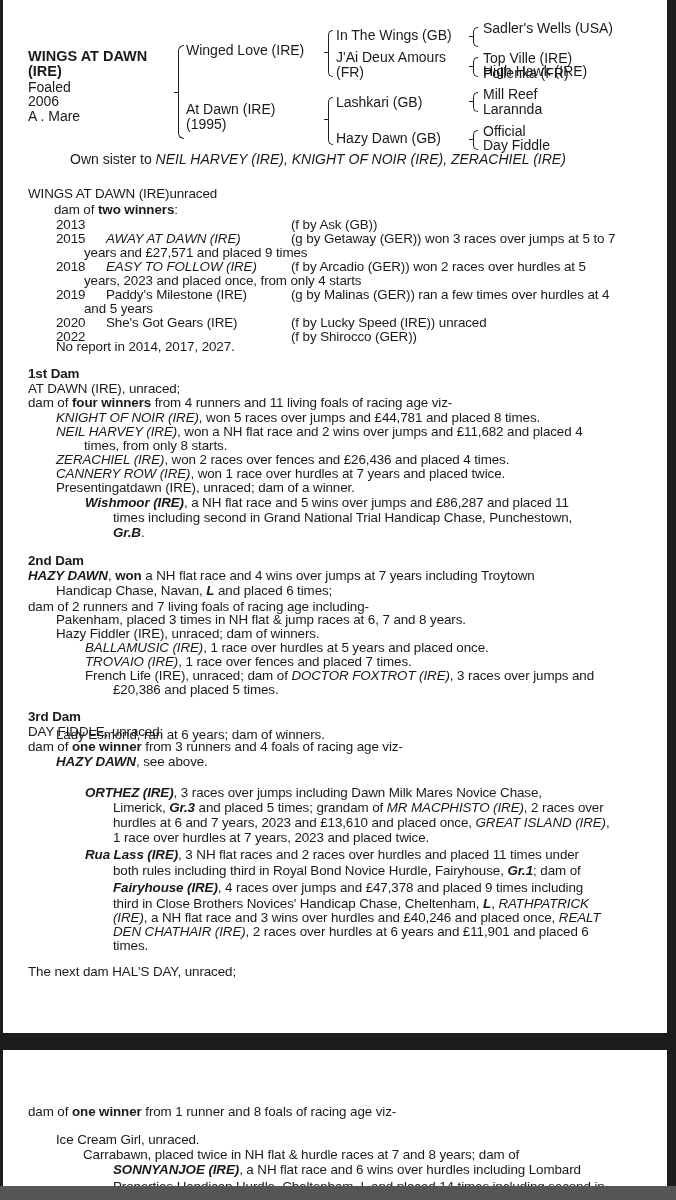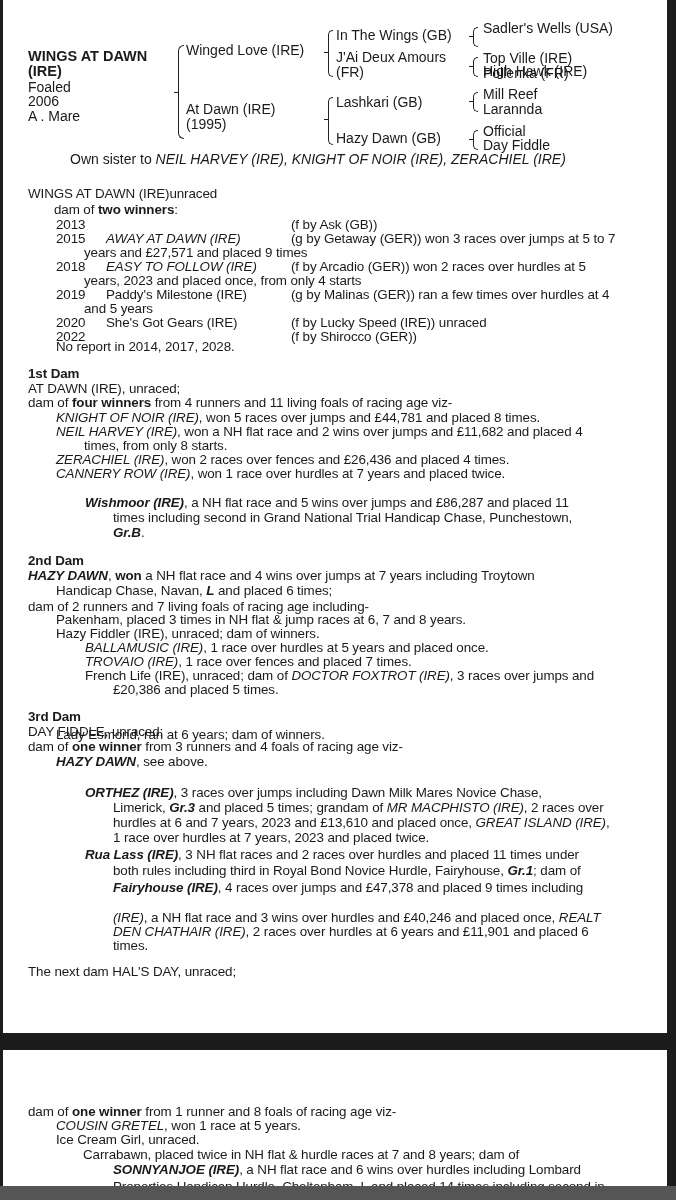--- a/index.html
+++ b/index.html
@@ -97,7 +97,7 @@
       <div class="t" style="left: 288px; top: 330px;">(f by Shirocco (GER))</div>
     </div>
 
-  <div class="t" style="left:53px;top:340px;">No report in 2014, 2017, 2028.</div>
+  <div class="t" style="left:53px;top:340px;">No report in 2014, 2017, 2027.</div>
 
   <div class="t b" style="left:25px;top:367px;">1st Dam</div>
   <div class="t" style="left:25px;top:382px;">AT DAWN (IRE), unraced;</div>

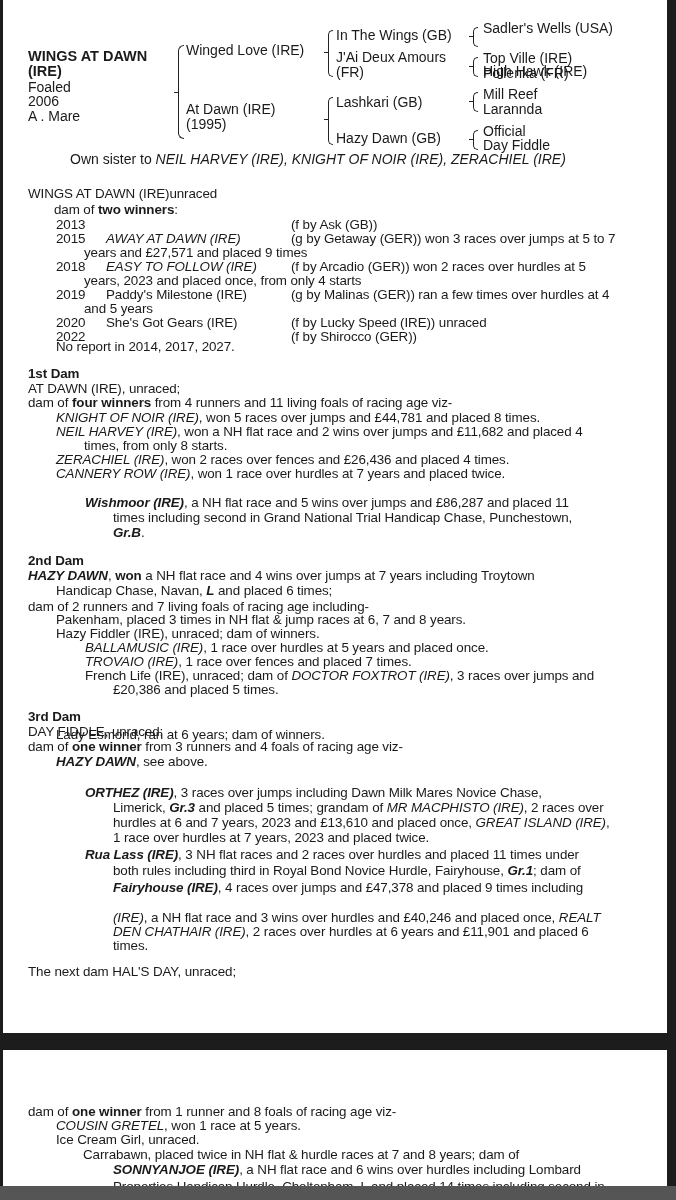--- a/index.html
+++ b/index.html
@@ -107,6 +107,7 @@
   <div class="t" style="left:81px;top:439px;">times, from only 8 starts.</div>
   <div class="t" style="left:53px;top:453px;"><span class="i">ZERACHIEL (IRE)</span><span>, won 2 races over fences and £26,436 and placed 4 times.</span></div>
   <div class="t" style="left:53px;top:467px;"><span class="i">CANNERY ROW (IRE)</span><span>, won 1 race over hurdles at 7 years and placed twice.</span></div>
+  <div class="t" style="left:53px;top:481px;">Presentingatdawn (IRE), unraced; dam of a winner.</div>
   <div class="t" style="left:82px;top:496px;"><span class="bi">Wishmoor (IRE)</span><span>, a NH flat race and 5 wins over jumps and £86,287 and placed 11</span></div>
   <div class="t" style="left:110px;top:511px;">times including second in Grand National Trial Handicap Chase, Punchestown,</div>
   <div class="t" style="left:110px;top:526px;"><span class="bi">Gr.B</span><span>.</span></div>

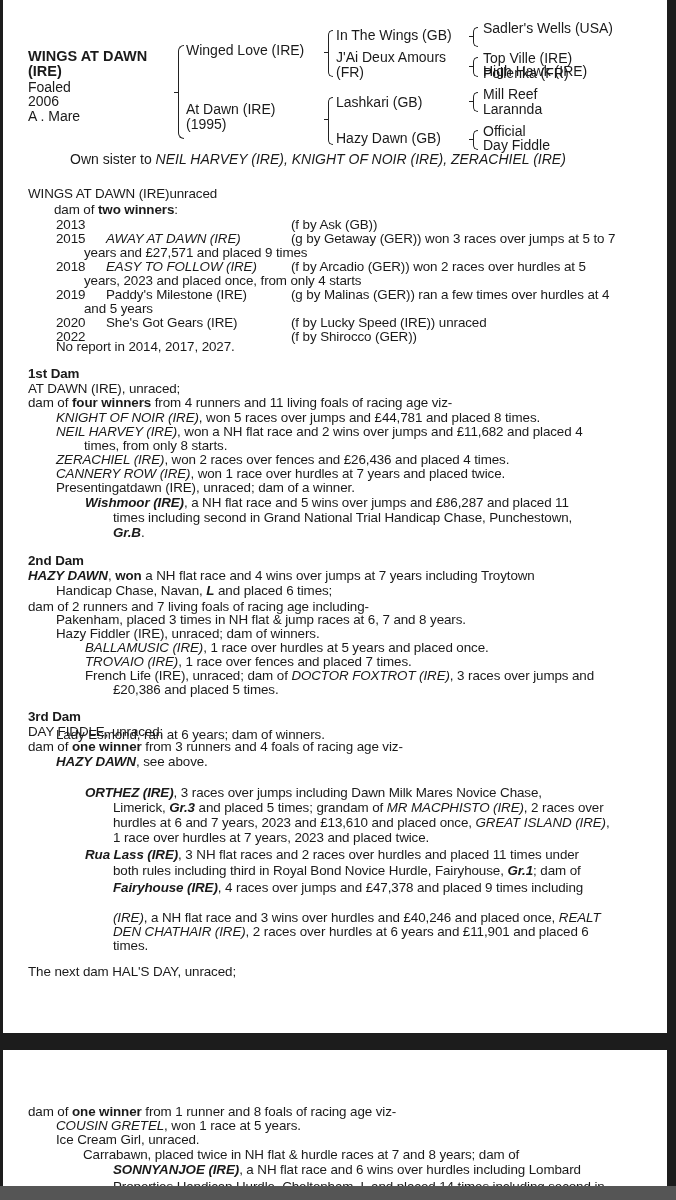--- a/index.html
+++ b/index.html
@@ -137,6 +137,7 @@
   <div class="t" style="left:82px;top:848px;"><span class="bi">Rua Lass (IRE)</span><span>, 3 NH flat races and 2 races over hurdles and placed 11 times under</span></div>
   <div class="t" style="left:110px;top:864px;"><span>both rules including third in Royal Bond Novice Hurdle, Fairyhouse, </span><span class="bi">Gr.1</span><span>; dam of</span></div>
   <div class="t" style="left:110px;top:881px;"><span class="bi">Fairyhouse (IRE)</span><span>, 4 races over jumps and £47,378 and placed 9 times including</span></div>
+  <div class="t" style="left:110px;top:897px;"><span>third in Close Brothers Novices' Handicap Chase, Cheltenham, </span><span class="bi">L</span><span>, </span><span class="i">RATHPATRICK</span></div>
   <div class="t" style="left:110px;top:911px;"><span class="i">(IRE)</span><span>, a NH flat race and 3 wins over hurdles and £40,246 and placed once, </span><span class="i">REALT</span></div>
   <div class="t" style="left:110px;top:925px;"><span class="i">DEN CHATHAIR (IRE)</span><span>, 2 races over hurdles at 6 years and £11,901 and placed 6</span></div>
   <div class="t" style="left:110px;top:939px;">times.</div>

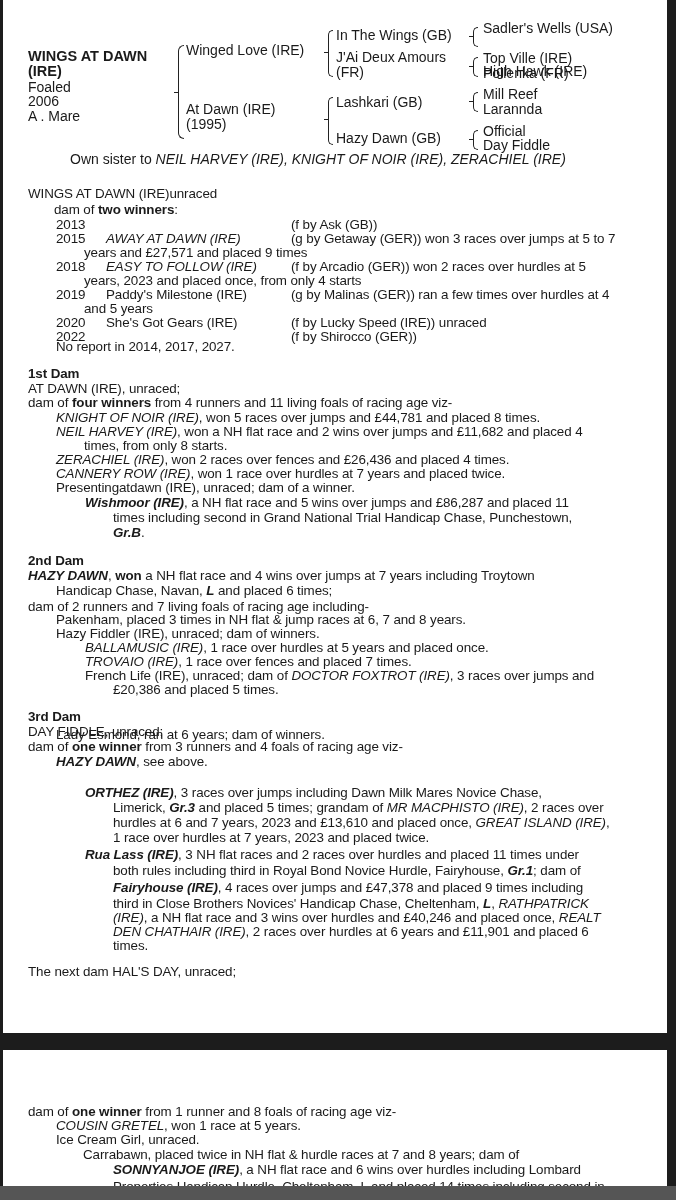--- a/index.html
+++ b/index.html
@@ -147,7 +147,6 @@
 
 <div class="page" id="page2">
   <div class="t" style="left:25px;top:55px;"><span>dam of </span><span class="b">one winner</span><span> from 1 runner and 8 foals of racing age viz-</span></div>
-  <div class="t" style="left:53px;top:69px;"><span class="i">COUSIN GRETEL</span><span>, won 1 race at 5 years.</span></div>
   <div class="t" style="left:53px;top:83px;">Ice Cream Girl, unraced.</div>
   <div class="t" style="left:80px;top:98px;">Carrabawn, placed twice in NH flat &amp; hurdle races at 7 and 8 years; dam of</div>
   <div class="t" style="left:110px;top:113px;"><span class="bi">SONNYANJOE (IRE)</span><span>, a NH flat race and 6 wins over hurdles including Lombard</span></div>

